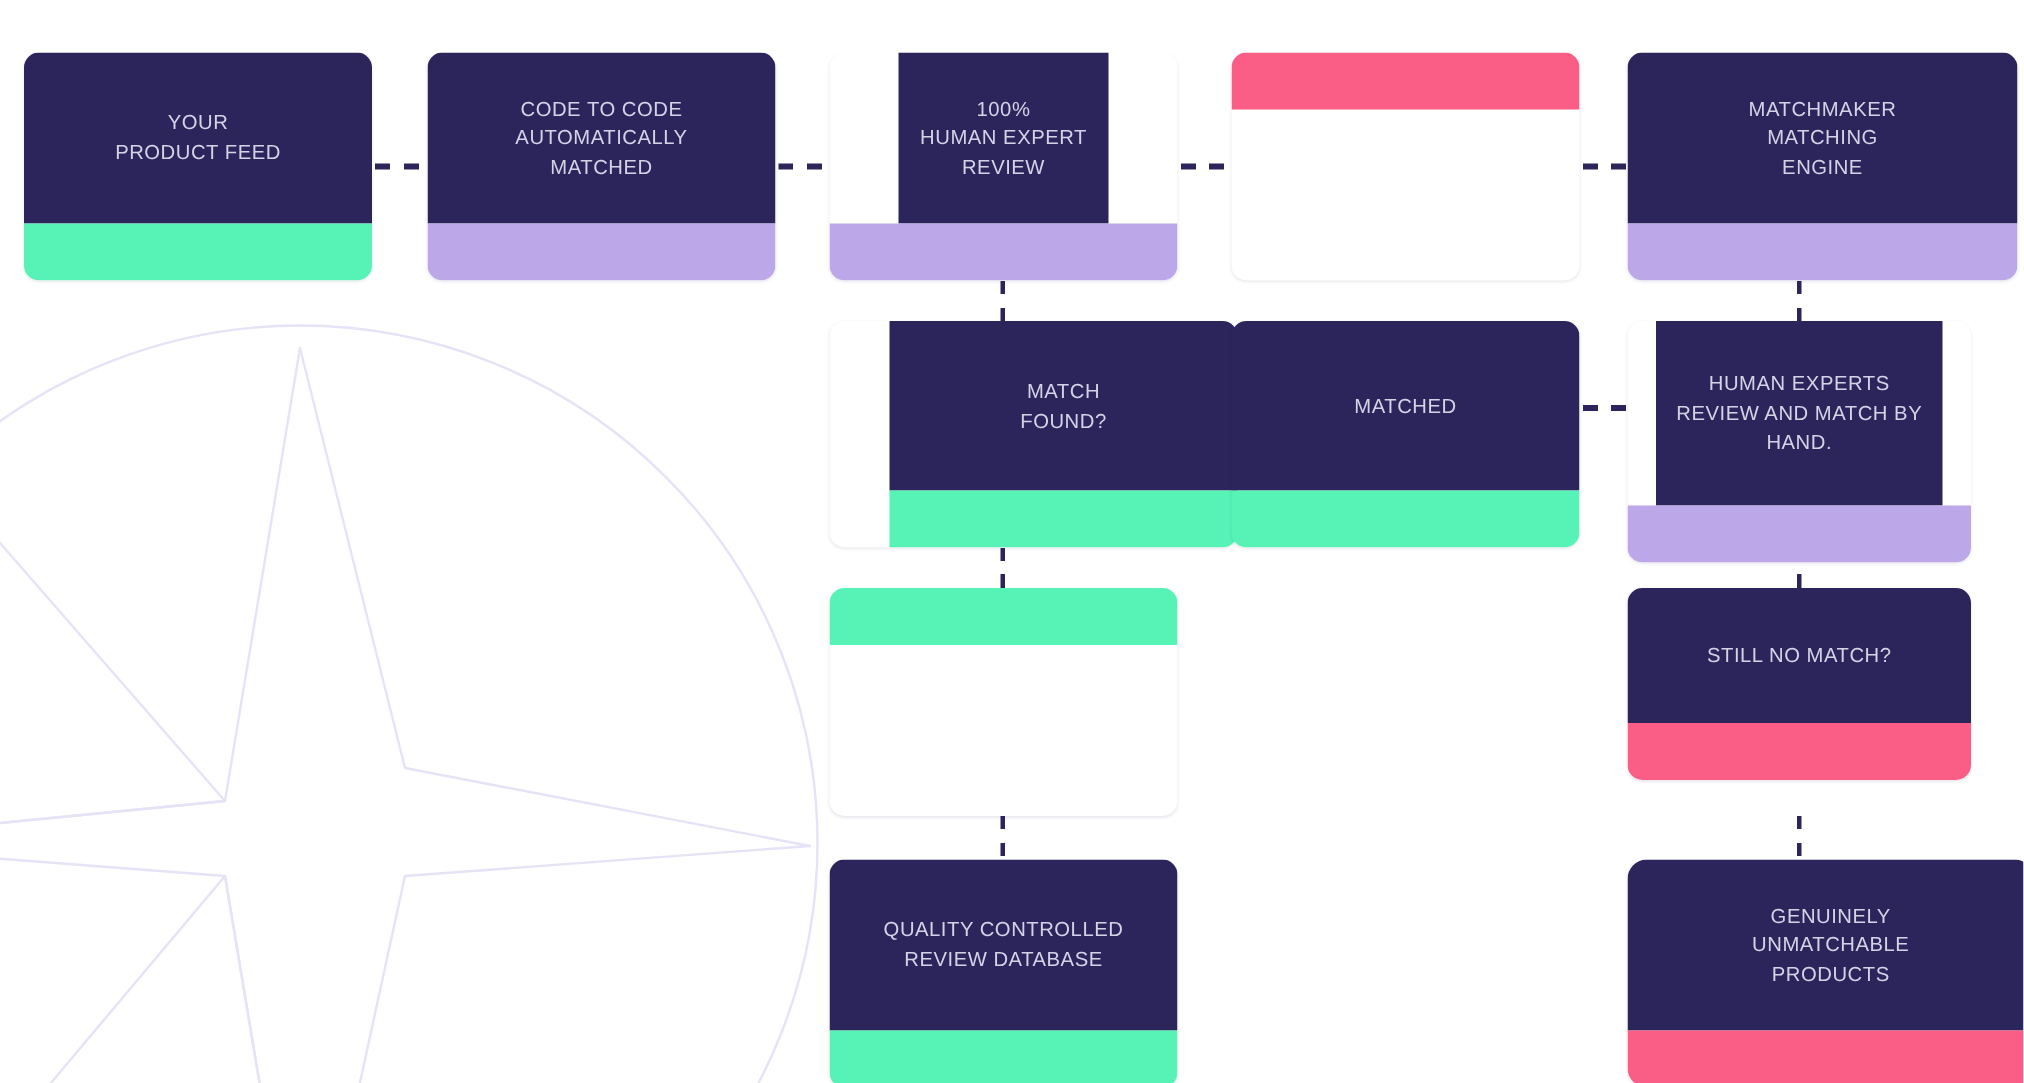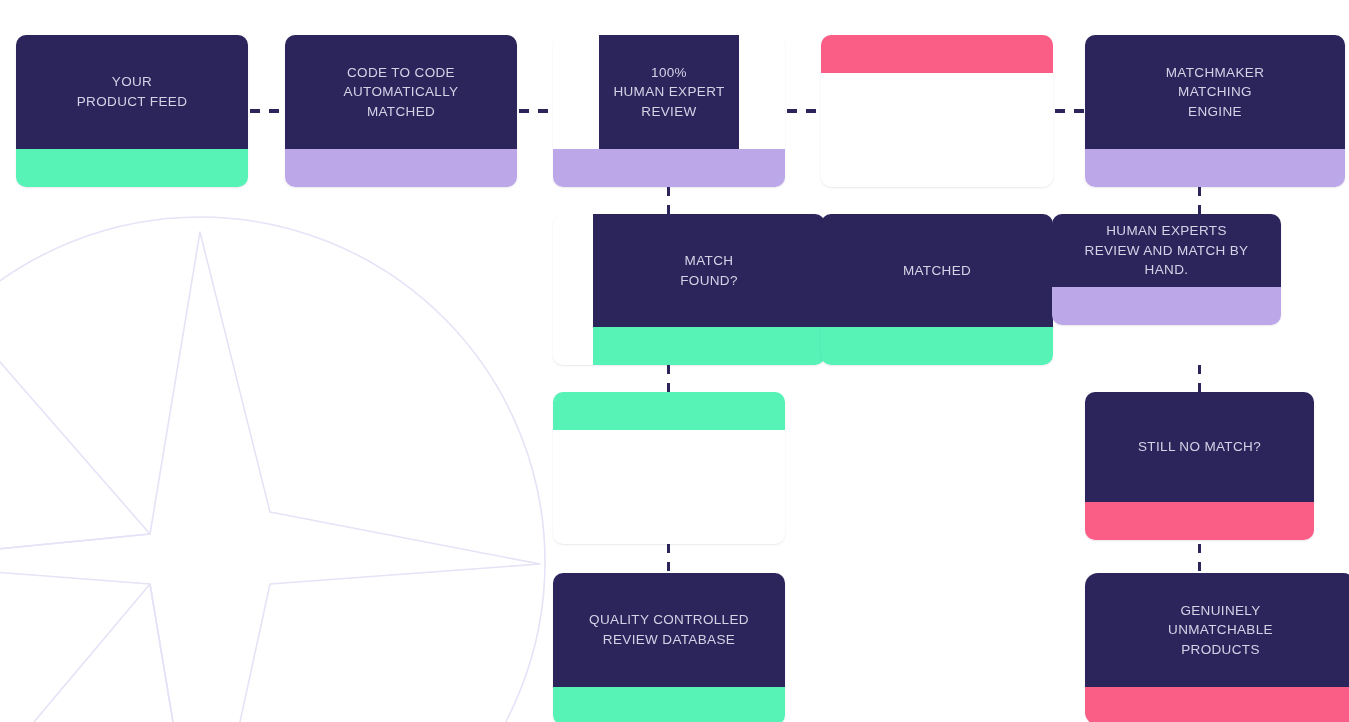--- a/index.html
+++ b/index.html
@@ -160,7 +160,7 @@
         </div>
         <div class="node-footer f-teal"></div>
       </div>
-      <div class="node" style="left: 1052px; top: 202px; width: 229px; height: 111px;">
+      <div class="node" style="left: 1085px; top: 202px; width: 229px; height: 161px; align-items: center;">
         <div class="node-body">
           <div class="node-label">HUMAN EXPERTS
 REVIEW AND MATCH BY

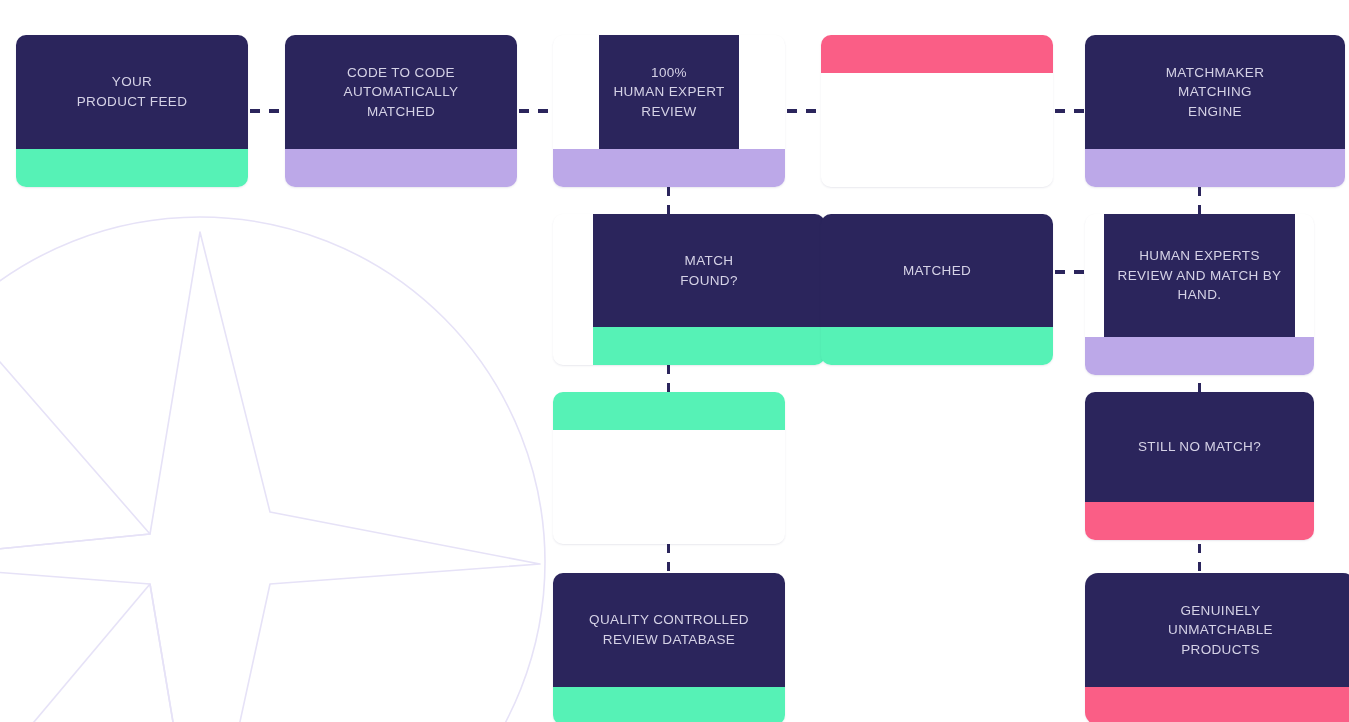--- a/index.html
+++ b/index.html
@@ -171,7 +171,7 @@
       <div class="node" style="left: 553px; top: 380px; width: 232px; height: 152px;">
         <div class="node-footer f-teal"></div>
       </div>
-      <div class="node" style="left: 1085px; top: 380px; width: 229px; height: 148px;">
+      <div class="node" style="left: 1085px; top: 380px; width: 229px; height: 128px;">
         <div class="node-body">
           <div class="node-label">STILL NO MATCH?</div>
         </div>

